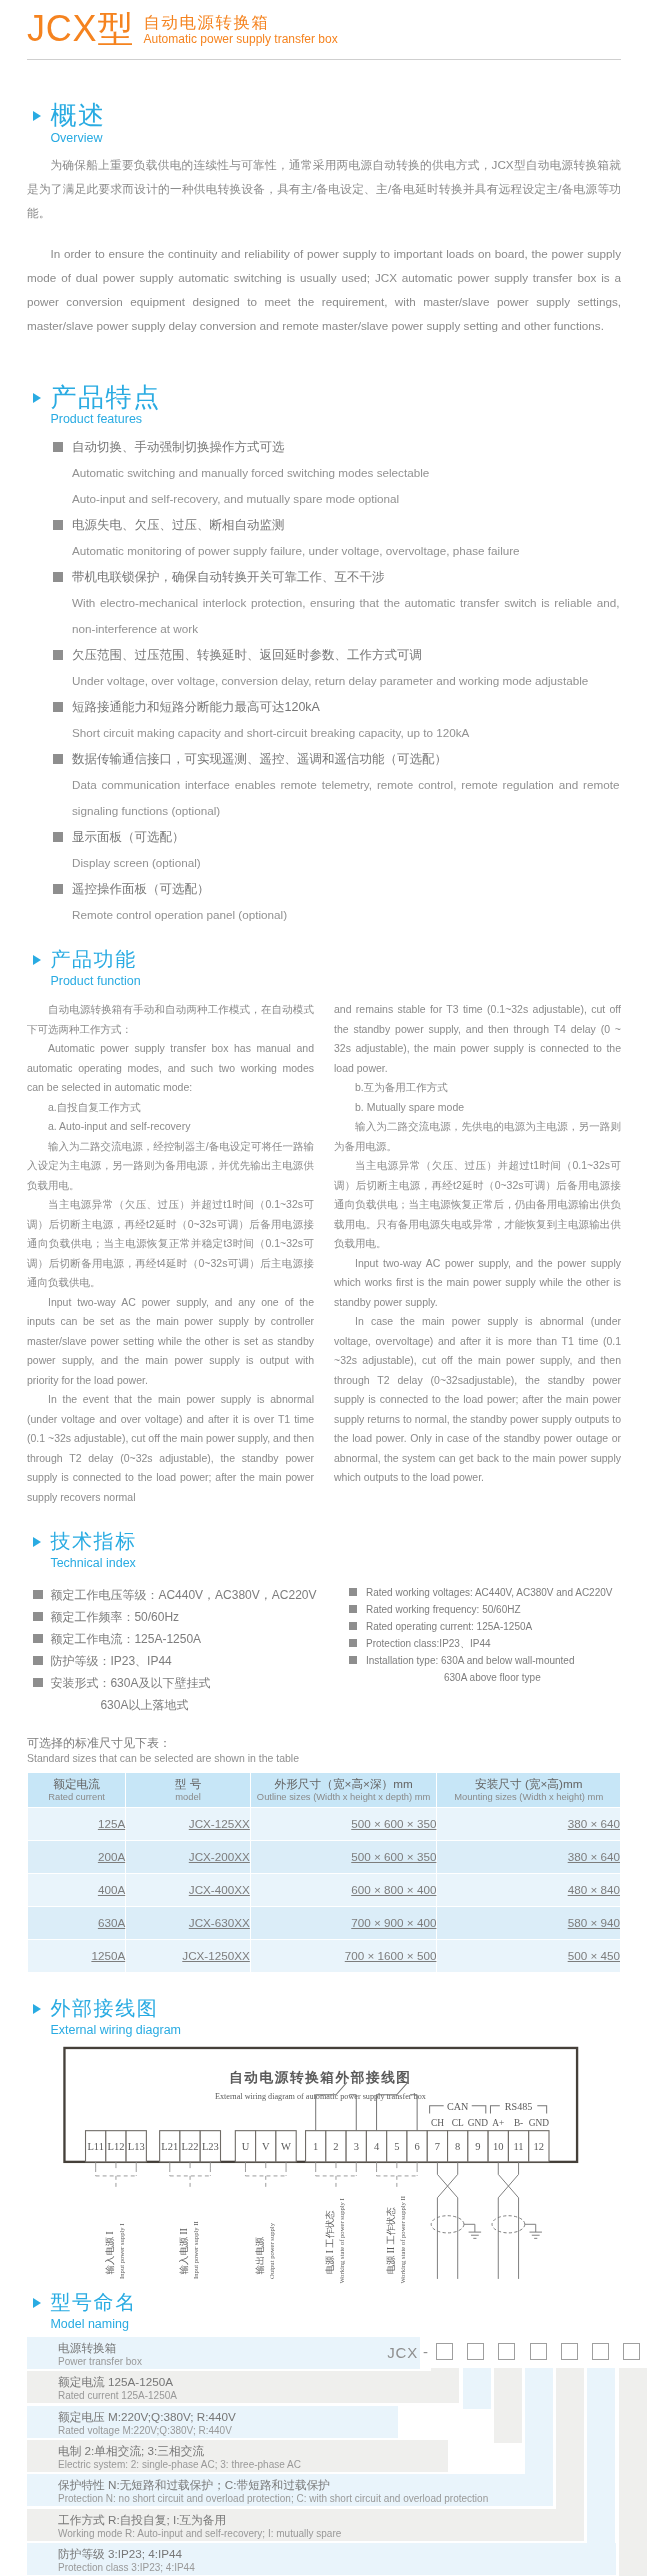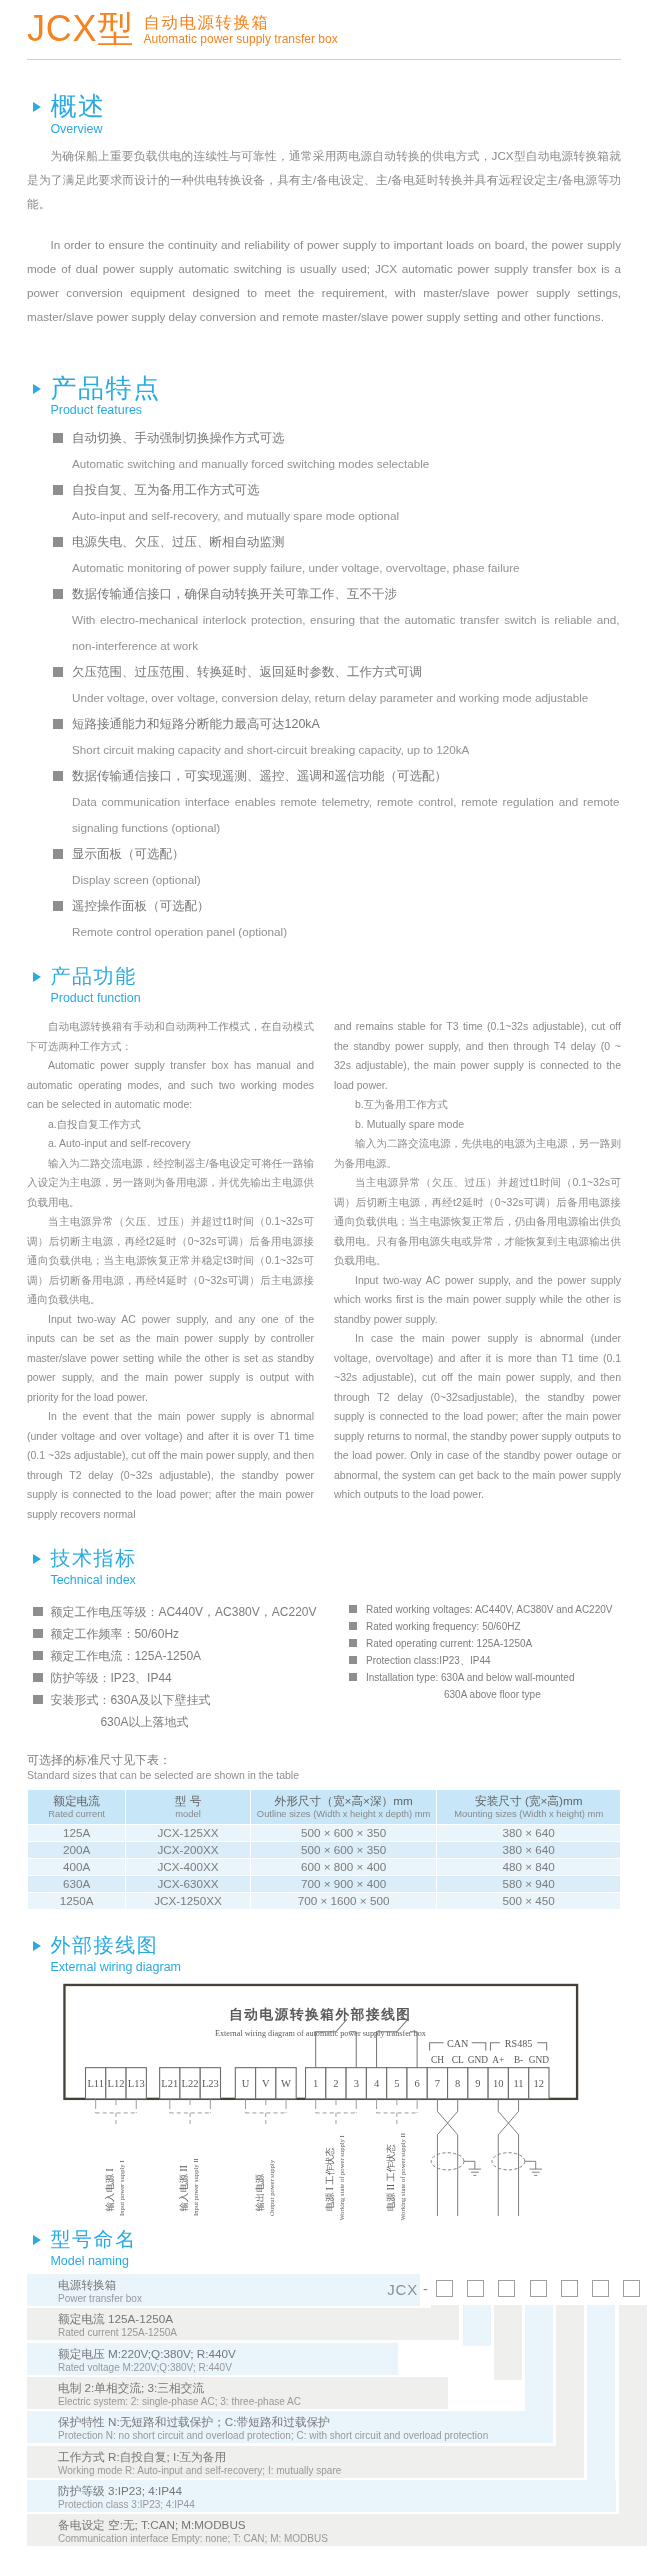--- a/index.html
+++ b/index.html
@@ -92,7 +92,7 @@
   .n-prefix { position:absolute; left:350px; top:7px; width:41px; text-align:right; font-size:15px; color:#8f8f8f; letter-spacing:0.8px; }
   .n-dash { position:absolute; left:396px; top:5.5px; font-size:15px; color:#8f8f8f; }
 
-  .sec-overview { margin-top:32px; }
+  .sec-overview { margin-top:41px; }
   .sec-features { margin-top:45px; }
   .sec-function { margin-top:19px; }
   .sec-technical { margin-top:22px; }

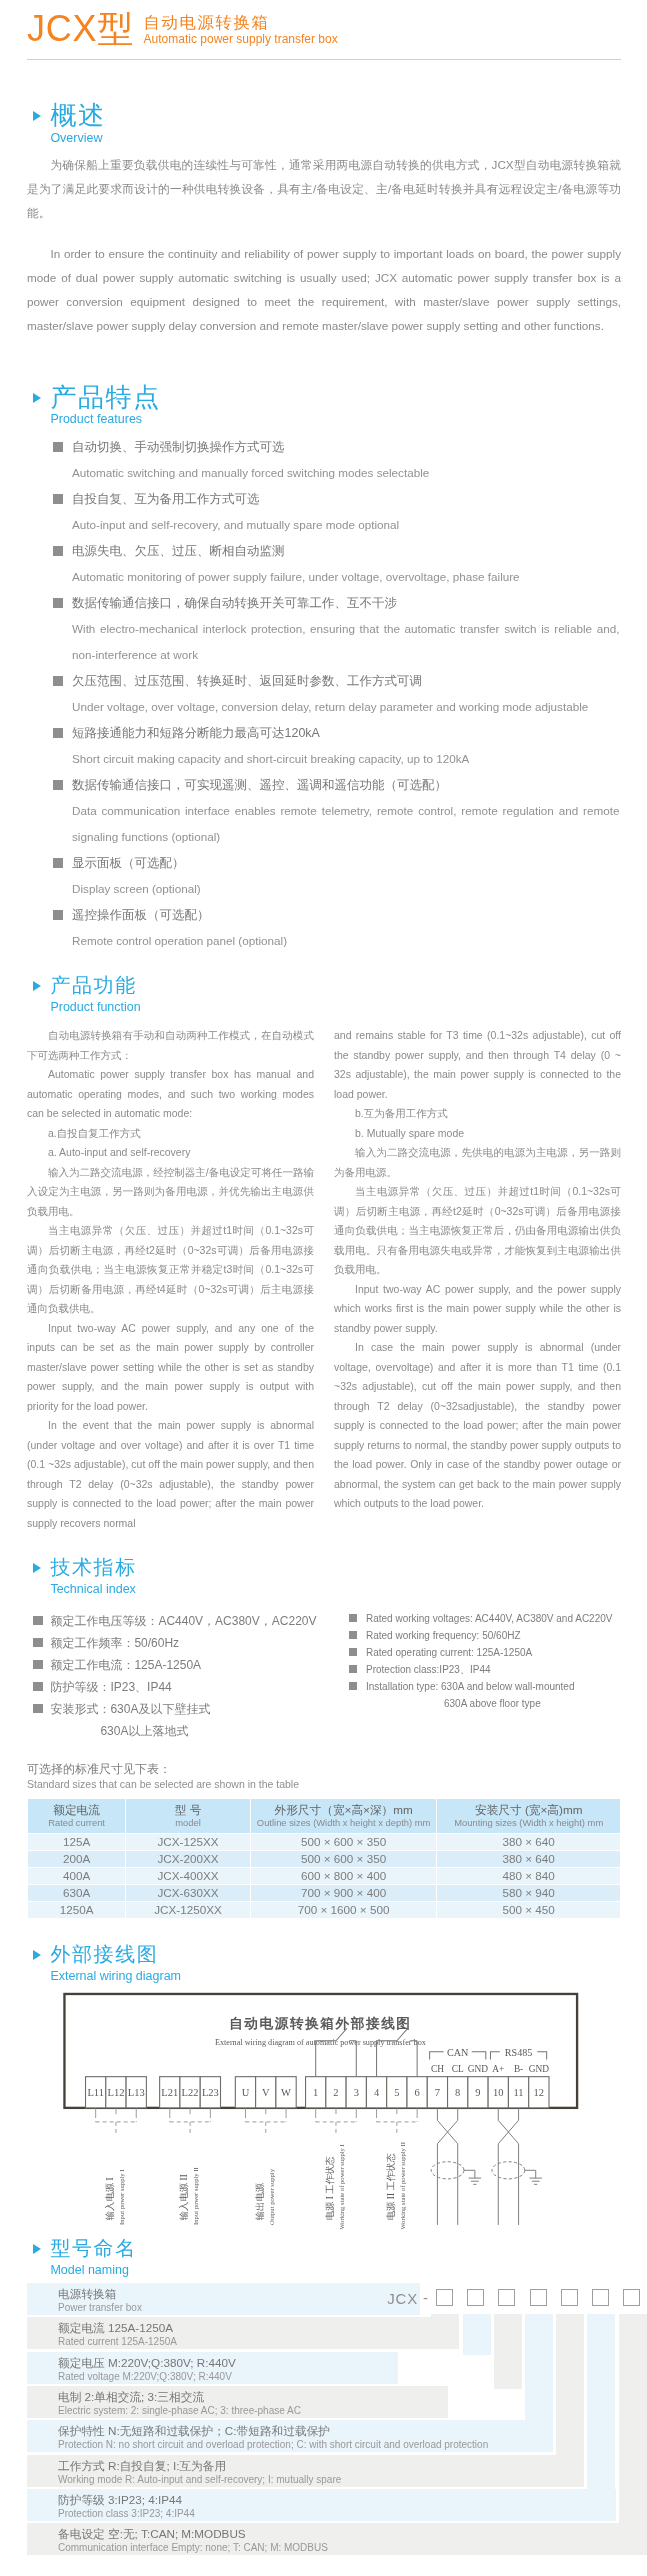--- a/index.html
+++ b/index.html
@@ -136,7 +136,6 @@
         <div class="feat-en">Automatic switching and manually forced switching modes selectable</div>
       </div>
       <div>
-        <div class="feat-zh">自投自复、互为备用工作方式可选</div>
         <div class="feat-en">Auto-input and self-recovery, and mutually spare mode optional</div>
       </div>
       <div>

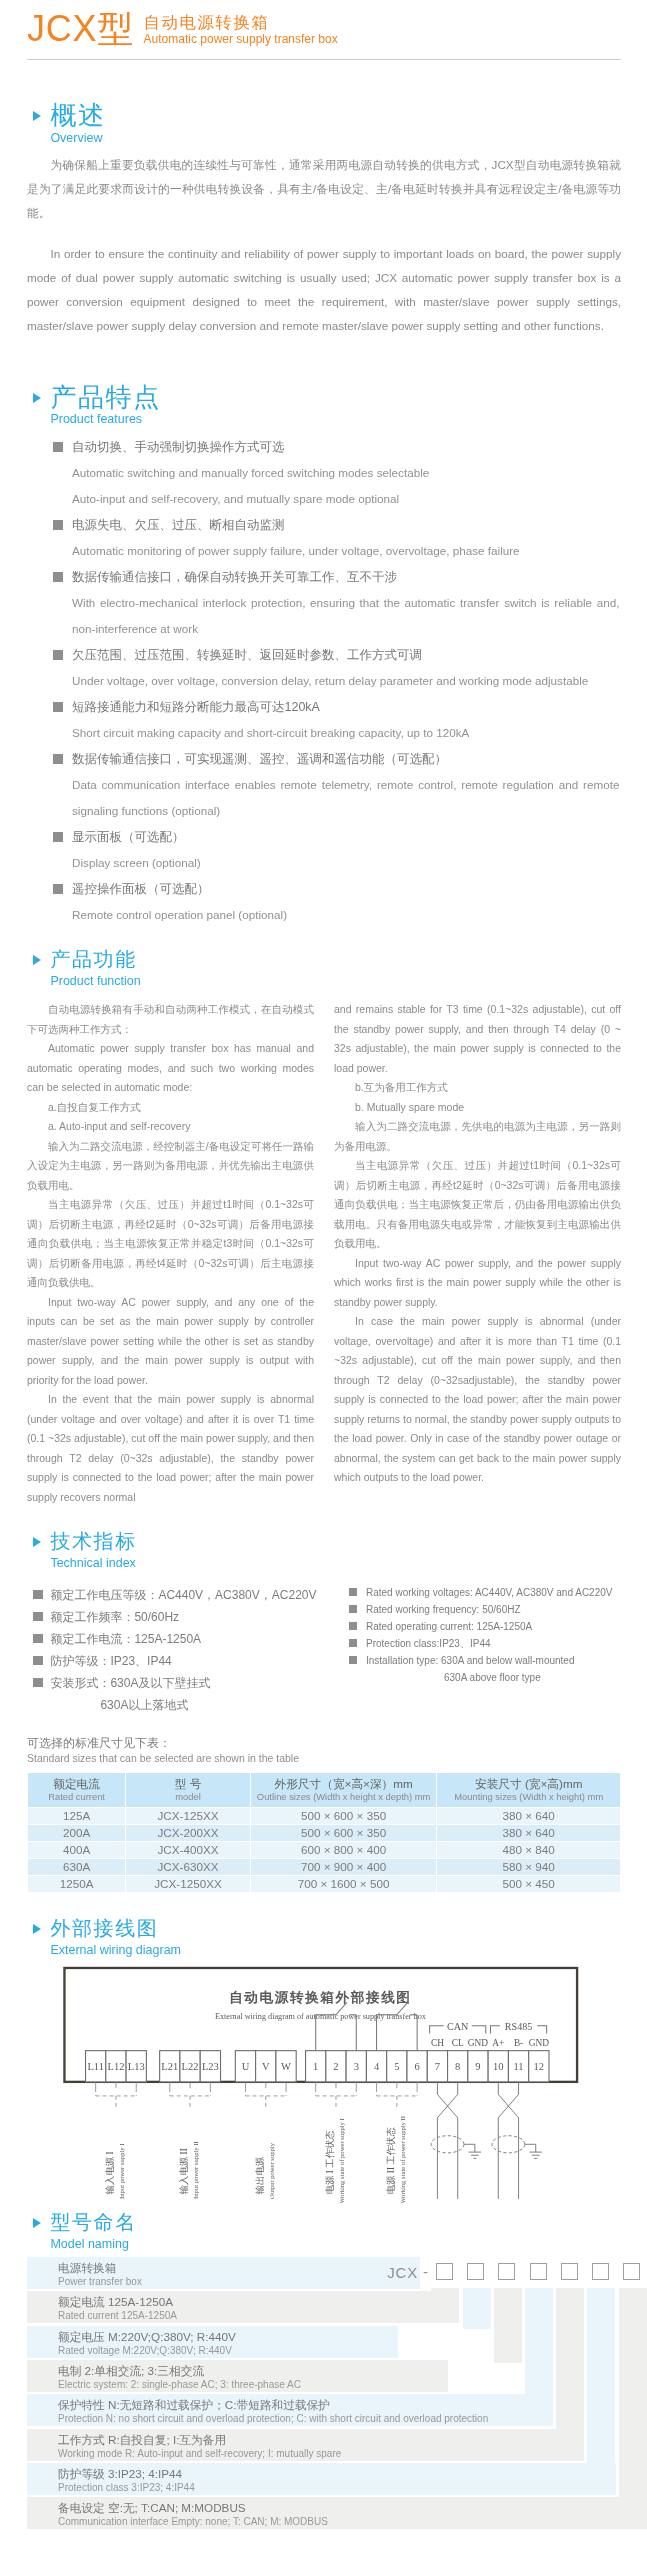--- a/index.html
+++ b/index.html
@@ -143,7 +143,7 @@
         <div class="feat-en">Automatic monitoring of power supply failure, under voltage, overvoltage, phase failure</div>
       </div>
       <div>
-        <div class="feat-zh">数据传输通信接口，确保自动转换开关可靠工作、互不干涉</div>
+        <div class="feat-zh">带机电联锁保护，确保自动转换开关可靠工作、互不干涉</div>
         <div class="feat-en">With electro-mechanical interlock protection, ensuring that the automatic transfer switch is reliable and, non-interference at work</div>
       </div>
       <div>

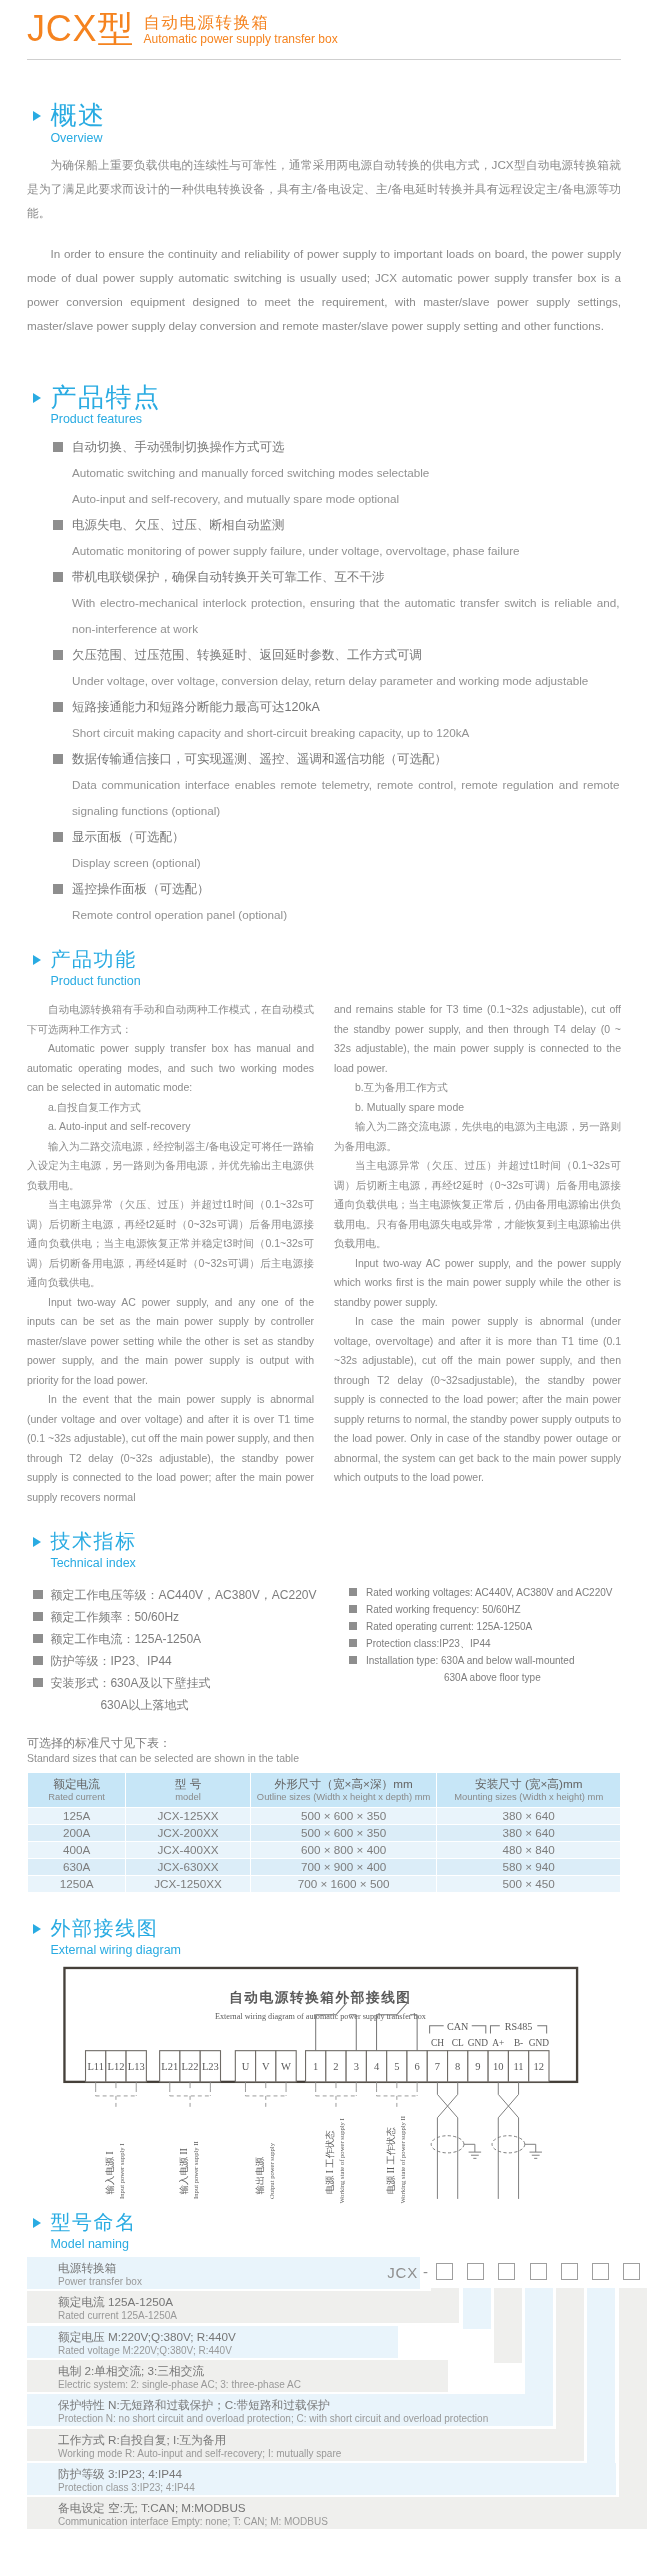--- a/index.html
+++ b/index.html
@@ -64,7 +64,7 @@
   .tbl th { background:#c7e6f7; font-weight:normal; padding:3.9px 1.6px 4.7px; }
   .tbl .h-zh { color:#646464; font-size:11.7px; line-height:14px; }
   .tbl .h-en { color:#8a8a8a; font-size:9.4px; line-height:11.7px; }
-  .tbl td { color:#7d7d7d; font-size:11.7px; text-align:center; height:16px; }
+  .tbl td { color:#7d7d7d; font-size:11.7px; text-align:right; height:32px;text-decoration:underline; }
   .tbl tr.r-a td { background:#e9f4fb; }
   .tbl tr.r-b td { background:#dbedf8; }
   .c0 { width:16.5%; } .c1 { width:21%; } .c2 { width:31.5%; } .c3 { width:31%; }

